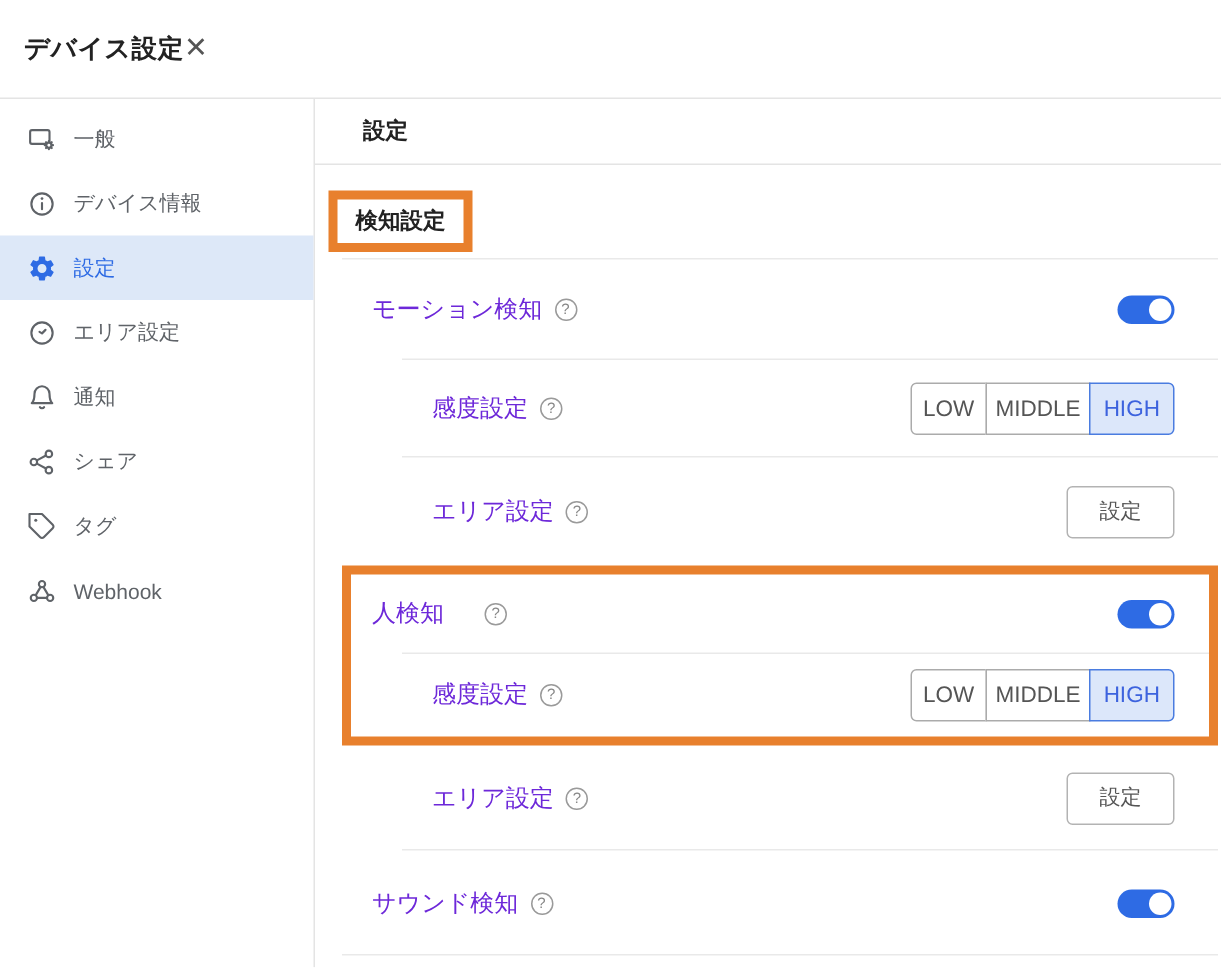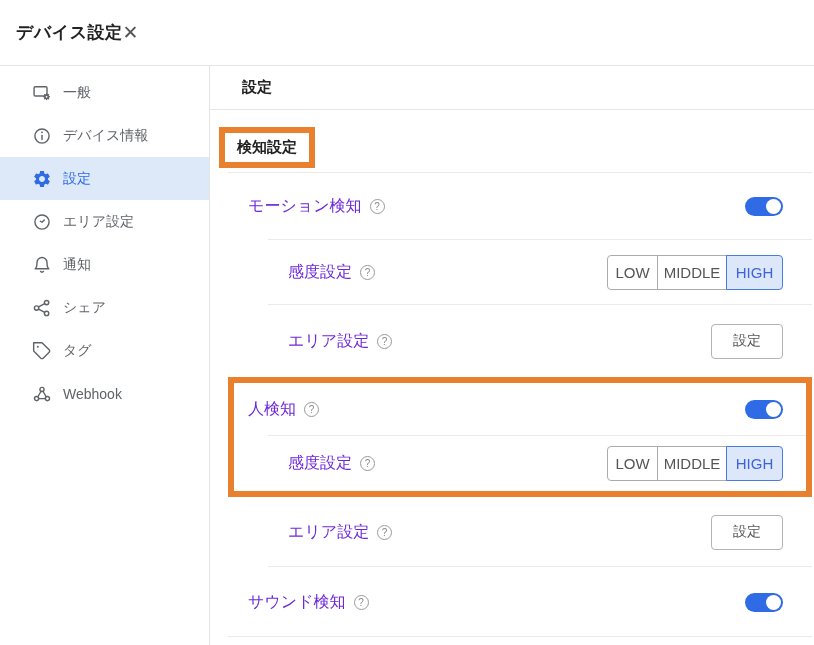--- a/index.html
+++ b/index.html
@@ -18,7 +18,7 @@
 
   
   .sidebar { width:210px; border-right:1px solid #e4e4e4; padding-top:5px; flex-shrink:0; }
-  .side-item { height:43px; display:flex; align-items:center; gap:11px; padding-left:32px;
+  .side-item { height:43px; display:flex; align-items:center; gap:11px; padding-left:18px;
                font-size:14px; color:#5f6368; cursor:pointer; }
   .side-item svg { width:20px; height:20px; flex-shrink:0; }
   .side-item.selected { background:#dde8f8; color:#2e6be4; }

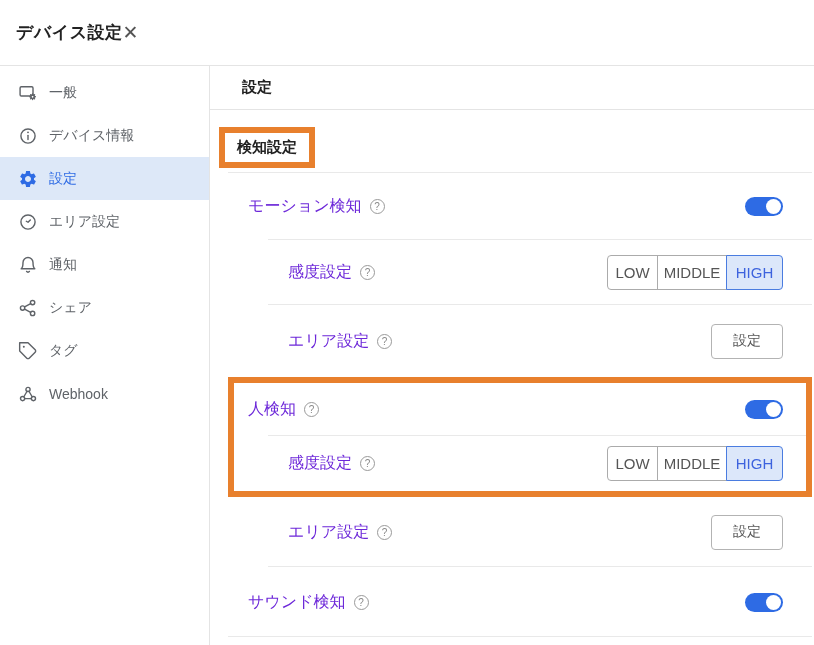--- a/index.html
+++ b/index.html
@@ -65,7 +65,7 @@
   .row-area1 { height:72px; padding:0 31px 0 78px; }
 
   .hl-box-human { margin:0 2px 0 18px; border:6px solid #e8802d; background:#fff; }
-  .row-human { height:53px; padding:0 23px 0 14px; }
+  .row-human { height:53px; padding:0 23px 0 14px;gap:19px; }
   .row-human .divider { left:34px; right:0; }
   .row-sens2 { height:55px; padding:0 23px 0 54px; }
 

